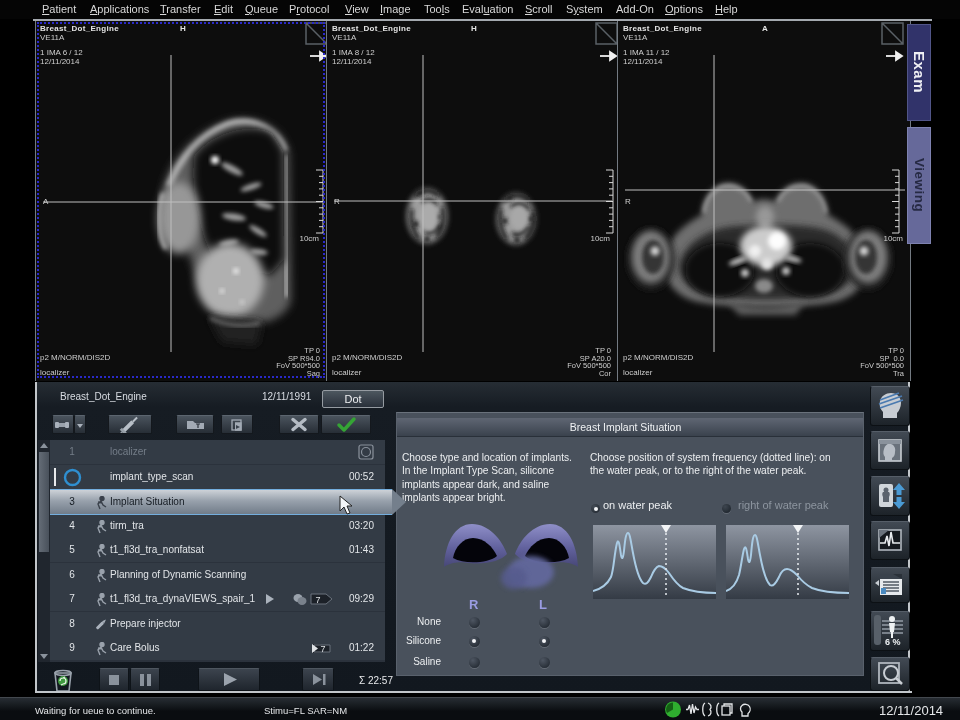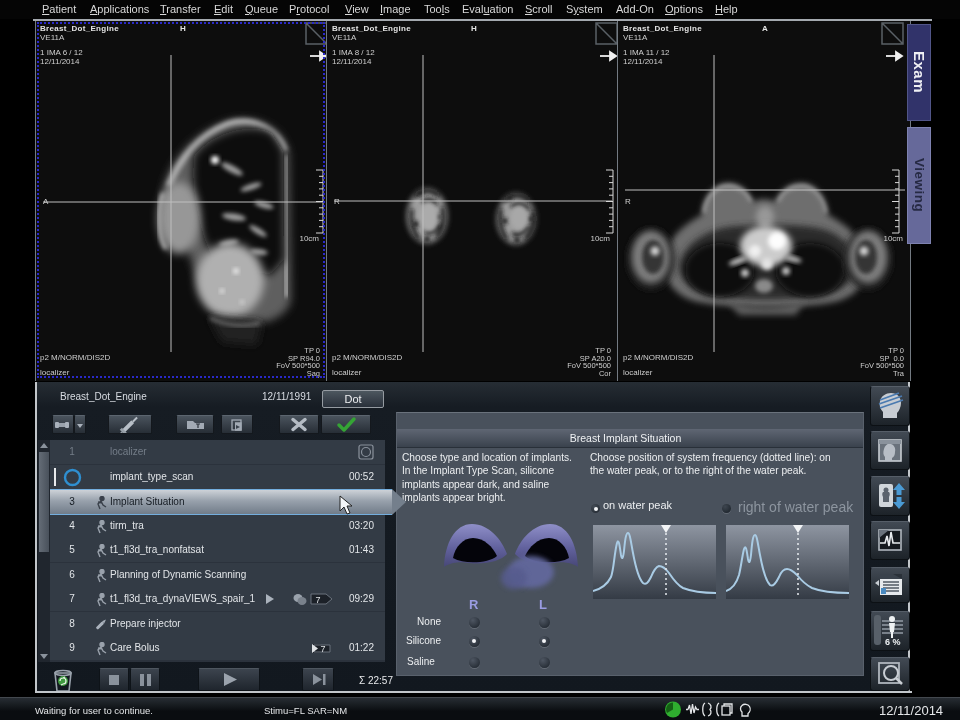--- a/index.html
+++ b/index.html
@@ -67,7 +67,7 @@
 
 #ipanel { position:absolute; left:359px; top:30px; width:468px; height:264px; background:#49515c;
   border:1px solid #59616c; border-top:1px solid #6a727c; }
-#ititle { position:absolute; left:0; top:16px; width:100%; height:19px; background:linear-gradient(#5f6673,#3a424d);
+#ititle { position:absolute; left:0; top:5px; width:100%; height:19px; background:linear-gradient(#5f6673,#3a424d);
   color:#f0f2f4; font-size:10.5px; text-align:center; line-height:18px; border-bottom:1px solid #293039; padding-right:9px;}
 .itext { position:absolute; color:#eceef0; font-size:10.2px; line-height:13.3px; }
 .radlbl { position:absolute; color:#eceef0; font-size:10px; }

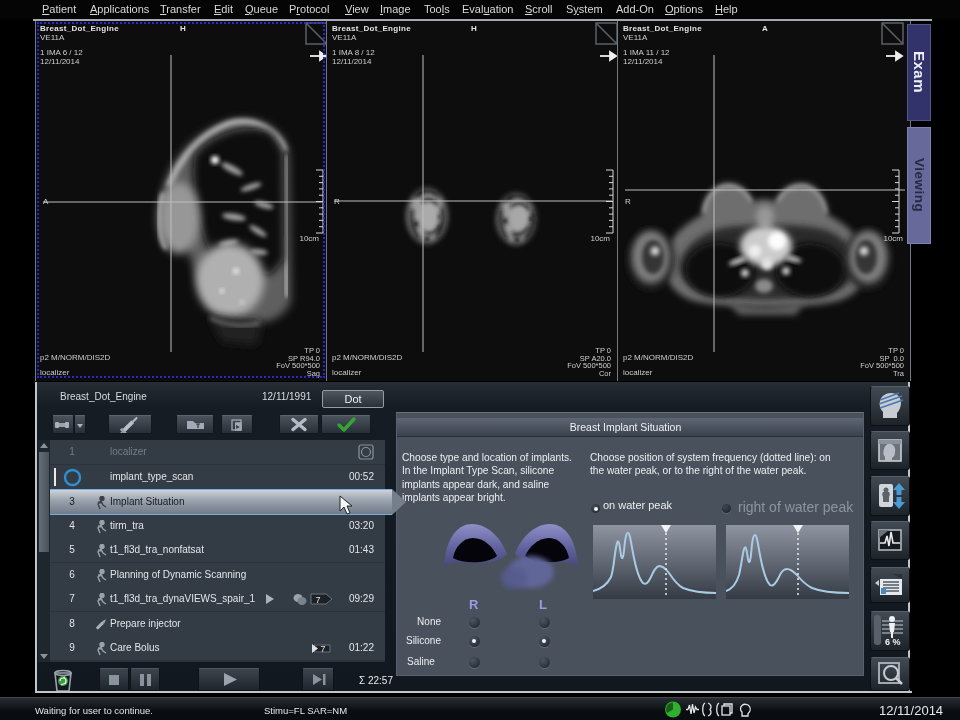--- a/index.html
+++ b/index.html
@@ -592,7 +592,7 @@
     <div class="rad sel" style="left:194px; top:91px; width:9px; height:9px; background:radial-gradient(circle at 35% 30%, #434b55, #2a313a 70%); box-shadow:none;"></div>
     <span class="radlbl" style="left:206px; top:86px; font-size:11px;">on water peak</span>
     <div class="rad" style="left:325px; top:91px; width:9px; height:9px; background:radial-gradient(circle at 35% 30%, #3e4650, #232a32 70%);"></div>
-    <span class="radlbl" style="left:341px; top:86px; color:#8d959f; font-size:14px;">right of water peak</span>
+    <span class="radlbl" style="left:341px; top:86px; color:#8d959f; font-size:11px;">right of water peak</span>
 
     <svg class="chart" style="left:196px;" width="123" height="74" viewBox="0 0 123 74">
       <defs>

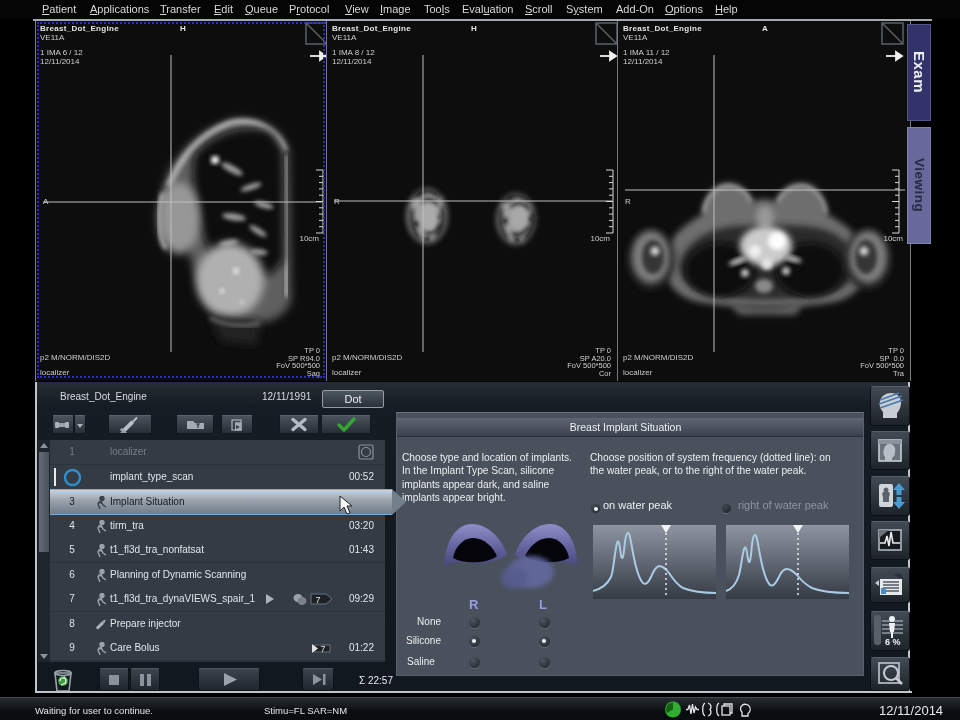--- a/index.html
+++ b/index.html
@@ -581,7 +581,7 @@
 
     <span class="radlbl" style="left:14px; top:203px; width:30px; text-align:right;">None</span>
     <span class="radlbl" style="left:6px; top:222px; width:38px; text-align:right;">Silicone</span>
-    <span class="radlbl" style="left:10px; top:243px; width:34px; text-align:left;">Saline</span>
+    <span class="radlbl" style="left:10px; top:243px; width:34px; text-align:right;">Saline</span>
     <div class="rad" style="left:72px; top:204px;"></div>
     <div class="rad" style="left:142px; top:204px;"></div>
     <div class="rad sel" style="left:72px; top:223px;"></div>

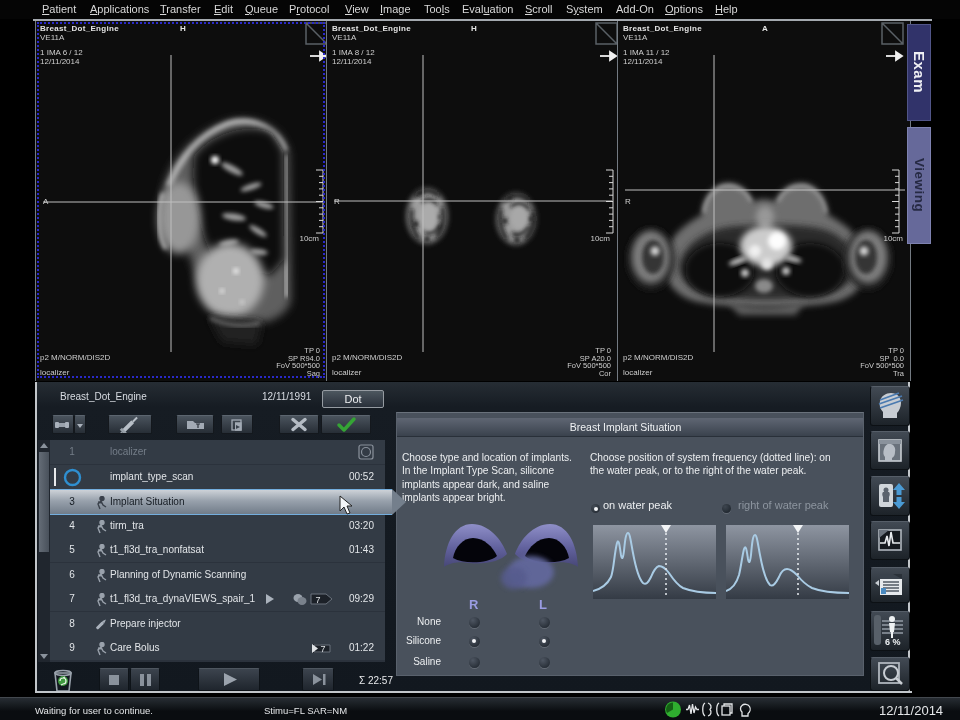--- a/index.html
+++ b/index.html
@@ -683,7 +683,7 @@
 <div id="bottomline"></div>
 
 <div id="statusbar">
-  <span style="left:35px;">Waiting for user to continue.</span>
+  <span style="left:35px;">Waiting for ueue to continue.</span>
   <span style="left:264px;">Stimu=FL SAR=NM</span>
   <span style="left:879px; font-size:13px; top:5px;">12/11/2014 10:17:47</span>
   <svg style="position:absolute; left:664px; top:3px;" width="96" height="17" viewBox="0 0 96 17">

